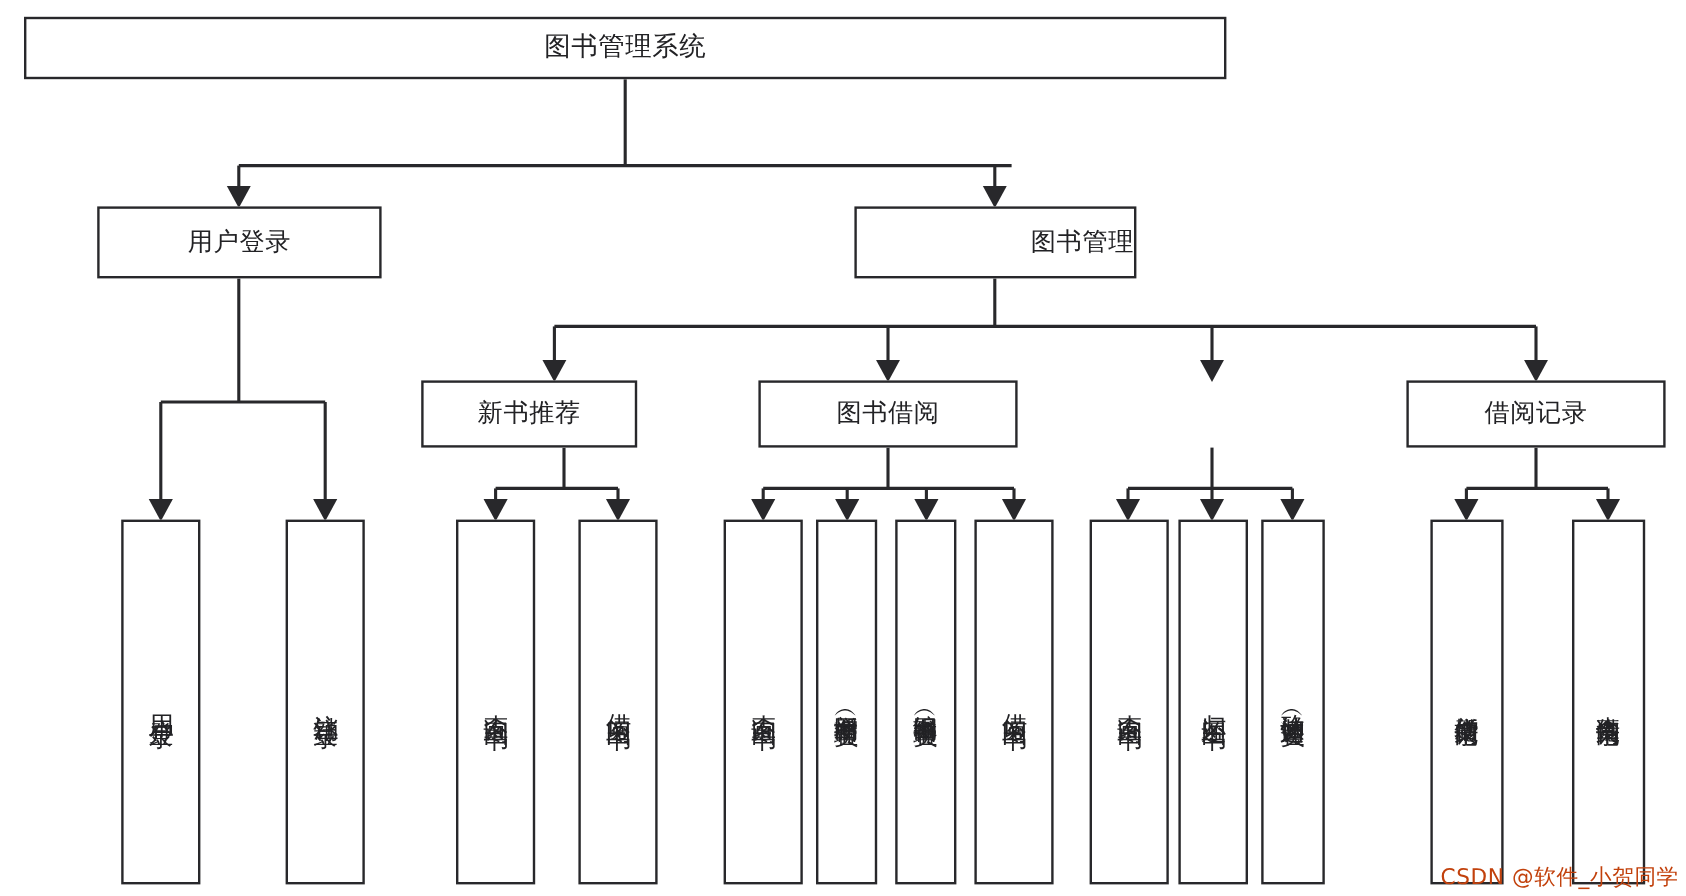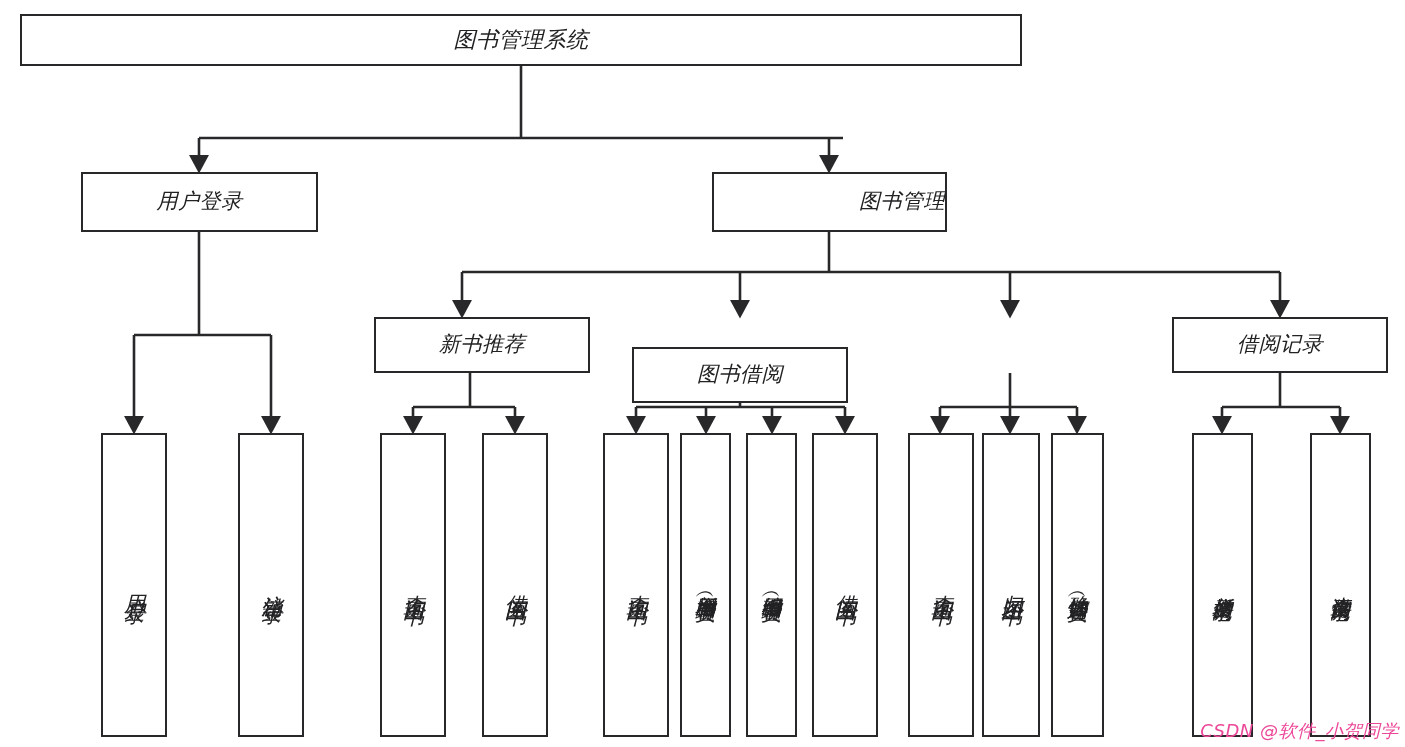--- a/index.html
+++ b/index.html
@@ -17,7 +17,6 @@
     height: 747px;
     background: #ffffff;
     overflow: hidden;
-    font-style: italic;
   }
   #wires {
     position: absolute;

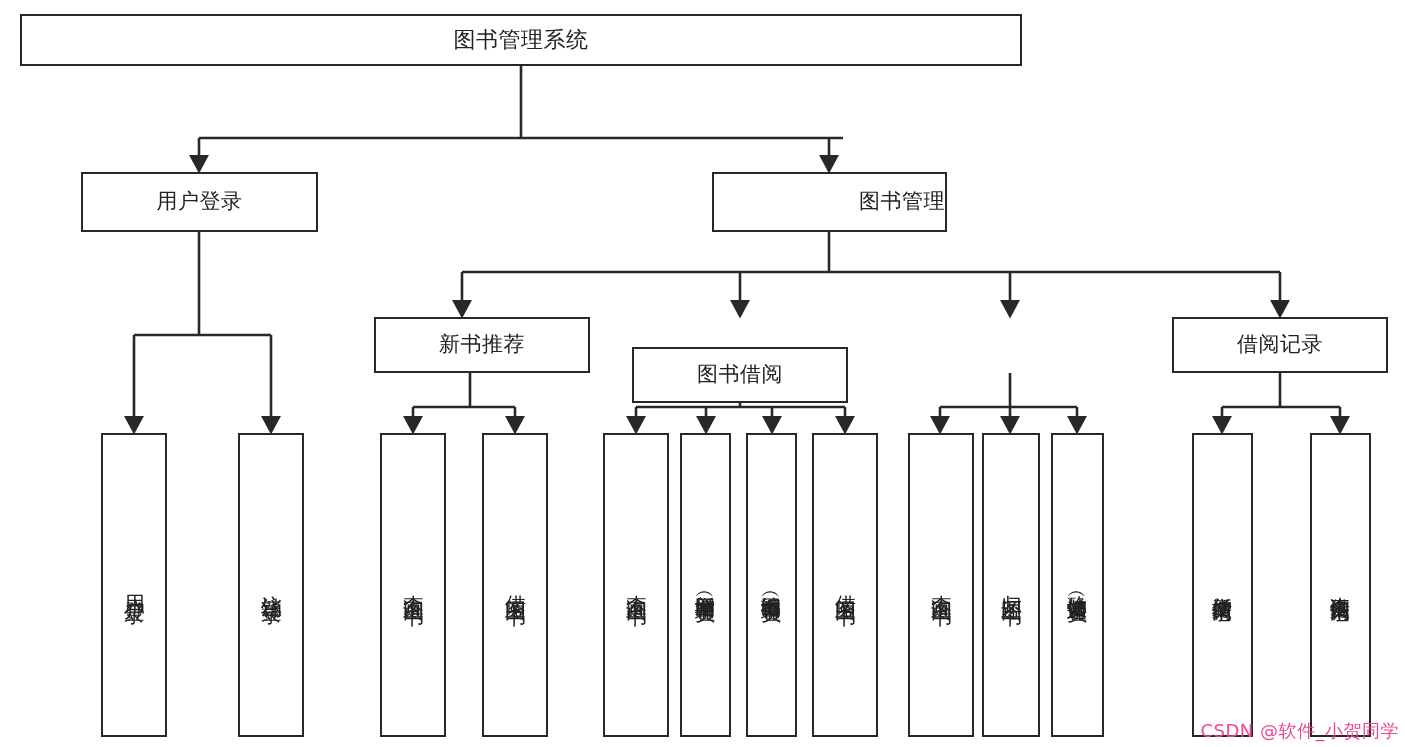--- a/index.html
+++ b/index.html
@@ -148,7 +148,7 @@
     <span class="lbl">图书管理</span>
   </div>
 
-  <div class="node h-node" style="left:374px; top:317px; width:216px; height:56px;">
+  <div class="node h-node" style="left:351px; top:317px; width:180px; height:56px;">
     <span class="lbl">新书推荐</span>
   </div>
   <div class="node h-node" style="left:632px; top:317px; width:216px; height:56px;margin-top:30px;">

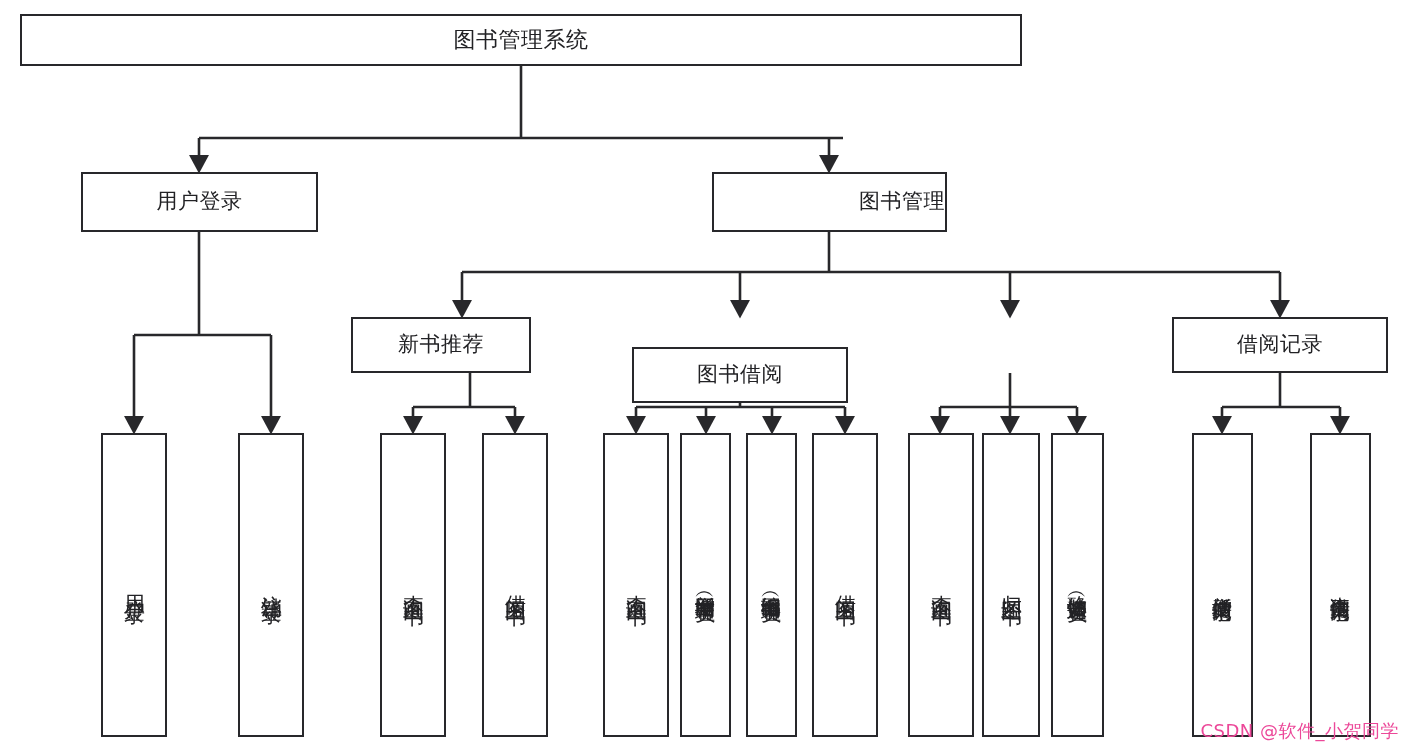--- a/index.html
+++ b/index.html
@@ -151,7 +151,7 @@
   <div class="node h-node" style="left:351px; top:317px; width:180px; height:56px;">
     <span class="lbl">新书推荐</span>
   </div>
-  <div class="node h-node" style="left:632px; top:317px; width:216px; height:56px;margin-top:30px;">
+  <div class="node h-node" style="left:632px; top:317px; width:216px; height:56px;">
     <span class="lbl">图书借阅</span>
   </div>
   <div class="node h-node" style="left:1172px; top:317px; width:216px; height:56px;">

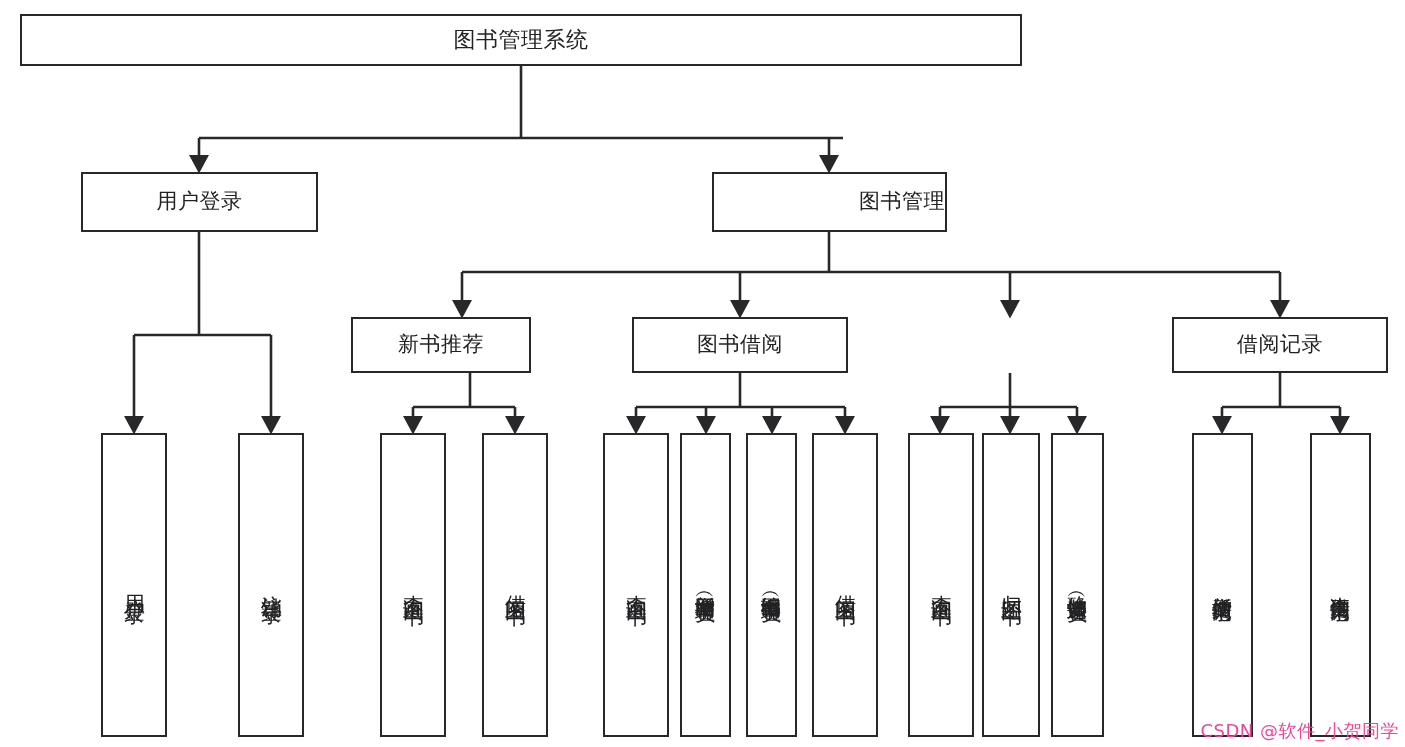--- a/index.html
+++ b/index.html
@@ -76,7 +76,7 @@
     right: 6px;
     bottom: 4px;
     font-size: 18px;
-    color: #ec4899;
+    color: #c2410c;
     white-space: nowrap;
     z-index: 5;
     letter-spacing: 0.5px;

